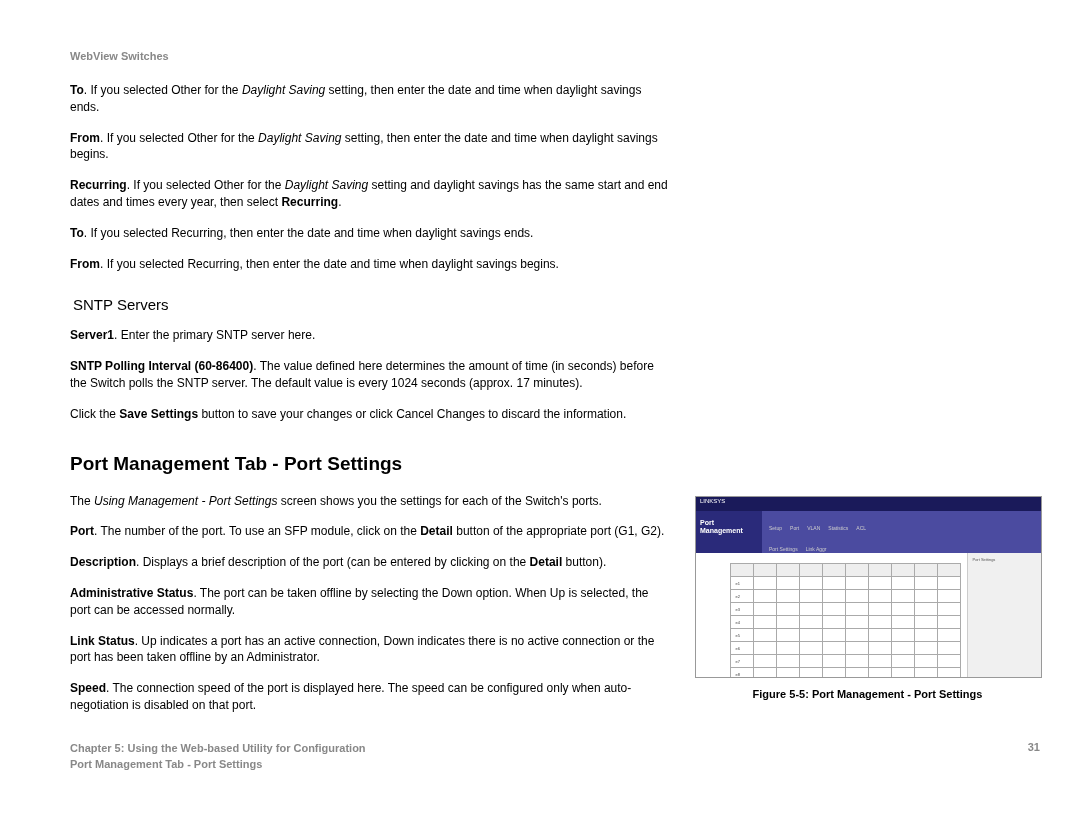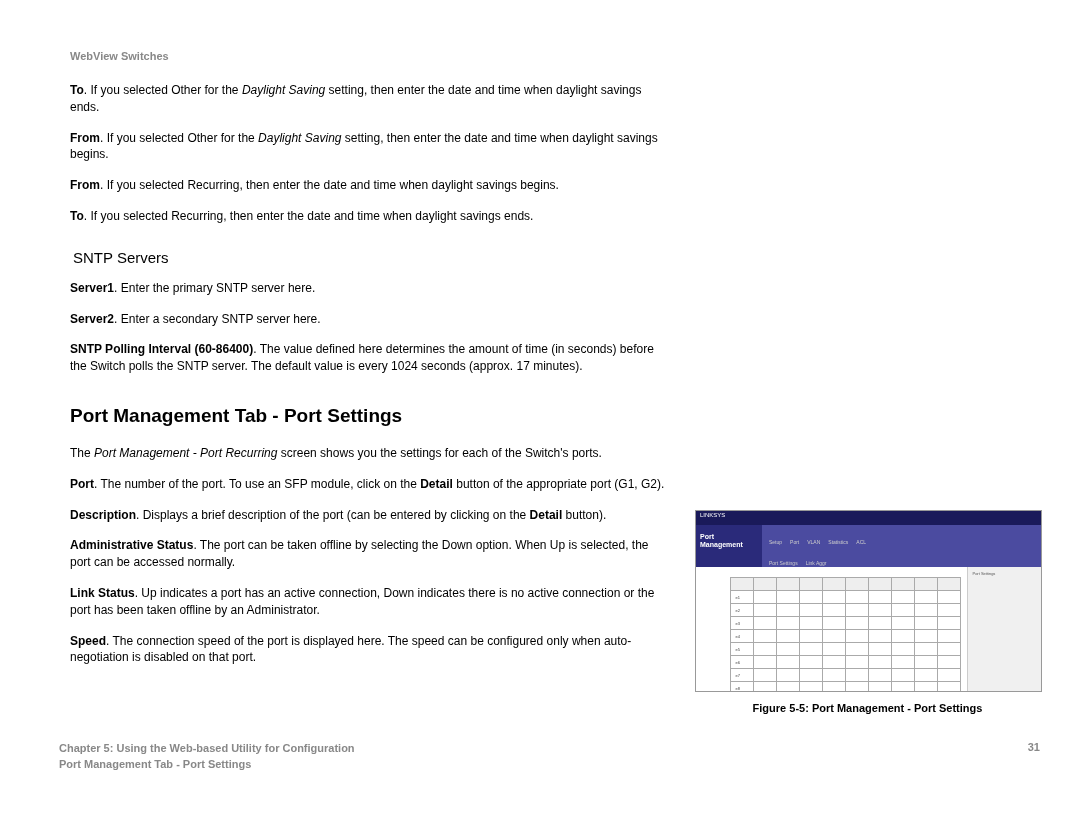--- a/index.html
+++ b/index.html
@@ -164,6 +164,9 @@
     <span class="bold">From</span><span>. If you selected Other for the </span><span class="italic">Daylight Saving</span><span> setting, then enter the date and time when daylight savings begins.</span>
   </p>
 
+  <p class="para">
+    <span class="bold">Recurring</span><span>. If you selected Other for the </span><span class="italic">Daylight Saving</span><span> setting and daylight savings has the same start and end dates and times every year, then select </span><span class="bold">Recurring</span><span>.</span>
+  </p>
 
   <p class="para">
     <span class="bold">From</span><span>. If you selected Recurring, then enter the date and time when daylight savings begins.</span>

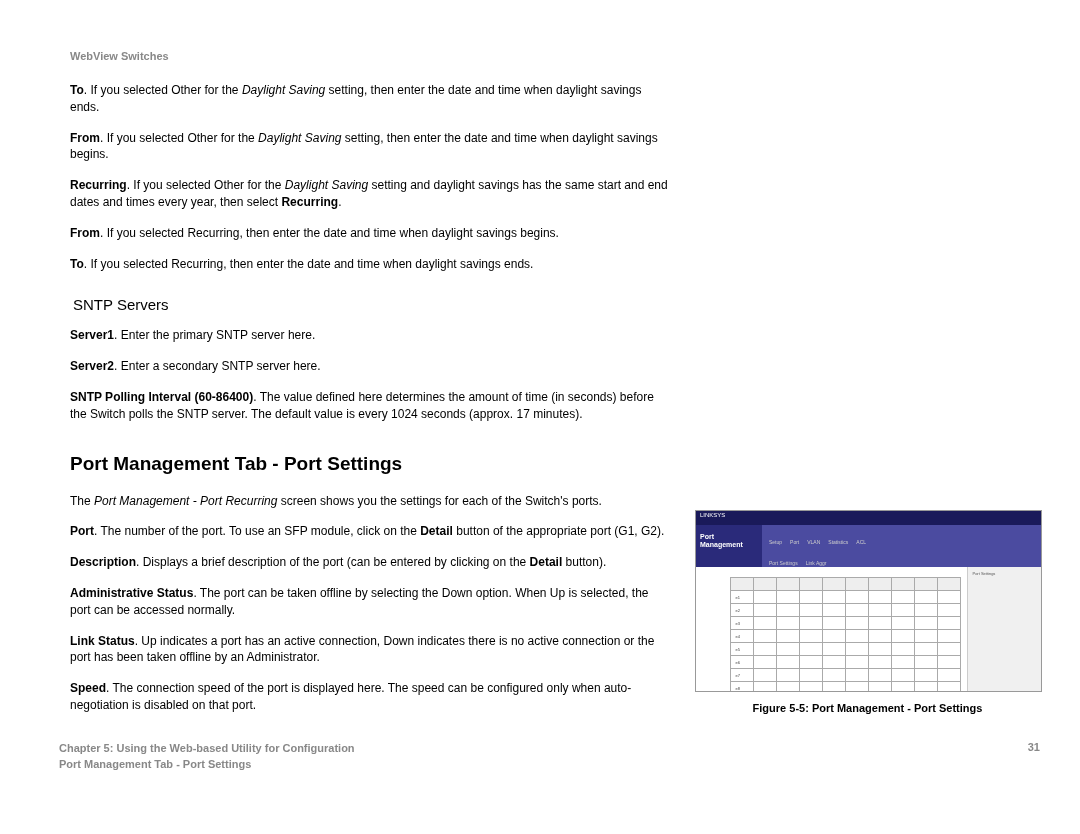--- a/index.html
+++ b/index.html
@@ -169,11 +169,11 @@
   </p>
 
   <p class="para">
+    <span class="bold">To</span><span>. If you selected Recurring, then enter the date and time when daylight savings ends.</span>
+  </p>
+
+  <p class="para">
     <span class="bold">From</span><span>. If you selected Recurring, then enter the date and time when daylight savings begins.</span>
-  </p>
-
-  <p class="para">
-    <span class="bold">To</span><span>. If you selected Recurring, then enter the date and time when daylight savings ends.</span>
   </p>
 
   <div class="subheading">SNTP Servers</div>

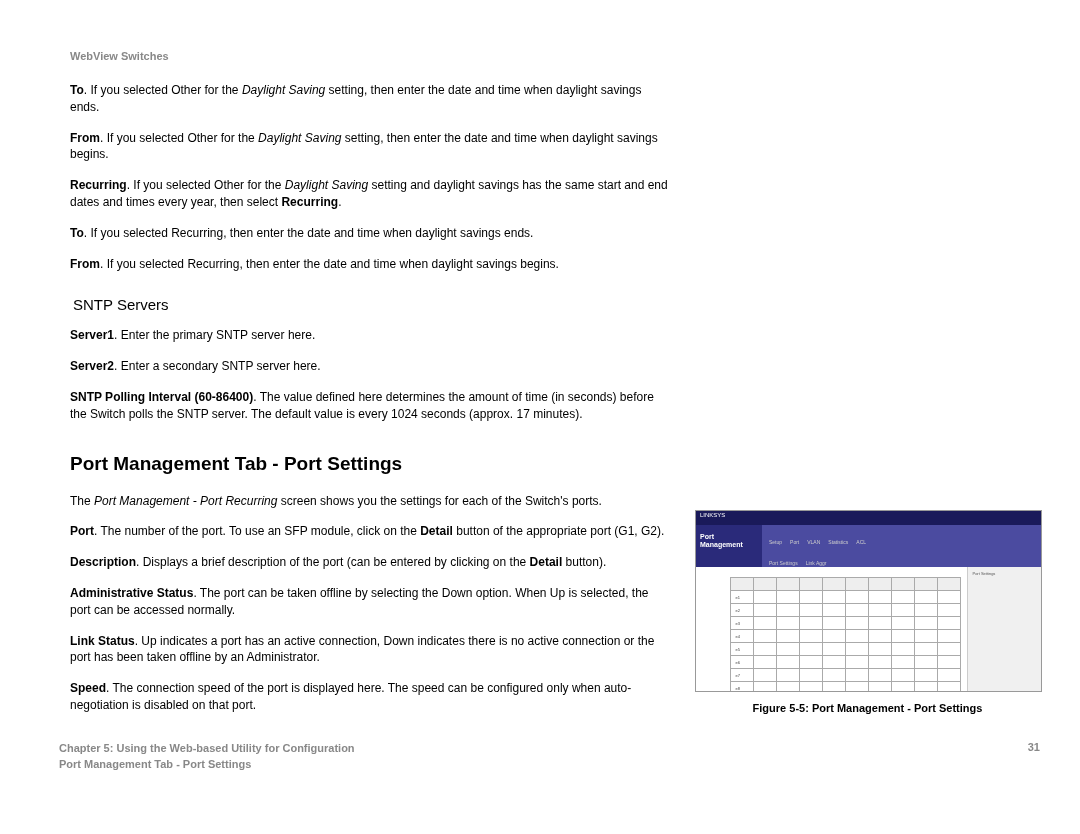--- a/index.html
+++ b/index.html
@@ -182,9 +182,6 @@
     <span class="bold">Server1</span><span>. Enter the primary SNTP server here.</span>
   </p>
 
-  <p class="para">
-    <span class="bold">Server2</span><span>. Enter a secondary SNTP server here.</span>
-  </p>
 
   <p class="para">
     <span class="bold">SNTP Polling Interval (60-86400)</span><span>. The value defined here determines the amount of time (in seconds) before the Switch polls the SNTP server. The default value is every 1024 seconds (approx. 17 minutes).</span>

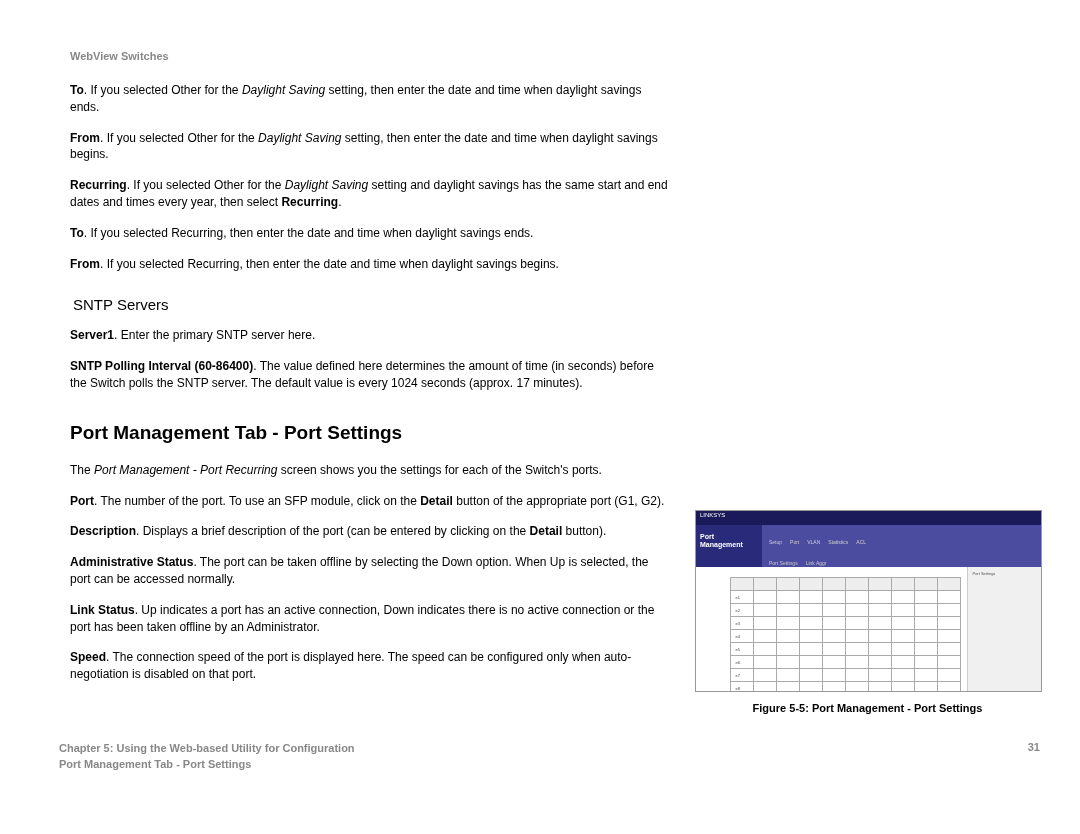--- a/index.html
+++ b/index.html
@@ -187,6 +187,9 @@
     <span class="bold">SNTP Polling Interval (60-86400)</span><span>. The value defined here determines the amount of time (in seconds) before the Switch polls the SNTP server. The default value is every 1024 seconds (approx. 17 minutes).</span>
   </p>
 
+  <p class="para">
+    <span>Click the </span><span class="bold">Save Settings</span><span> button to save your changes or click Cancel Changes to discard the information.</span>
+  </p>
 
   <div class="main-heading">Port Management Tab - Port Settings</div>
 

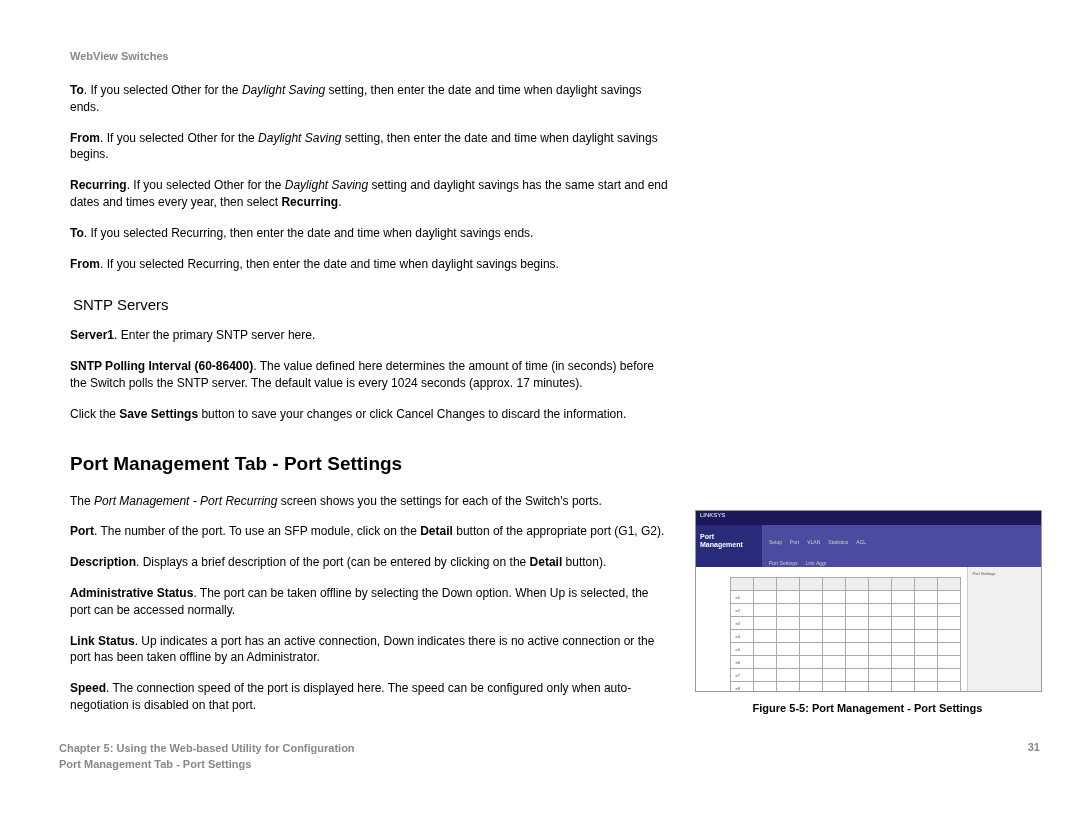--- a/index.html
+++ b/index.html
@@ -194,7 +194,7 @@
   <div class="main-heading">Port Management Tab - Port Settings</div>
 
   <p class="para">
-    <span>The </span><span class="italic">Port Management - Port Recurring</span><span> screen shows you the settings for each of the Switch's ports.</span>
+    <span>The </span><span class="italic">Using Management - Port Settings</span><span> screen shows you the settings for each of the Switch's ports.</span>
   </p>
 
   <p class="para">

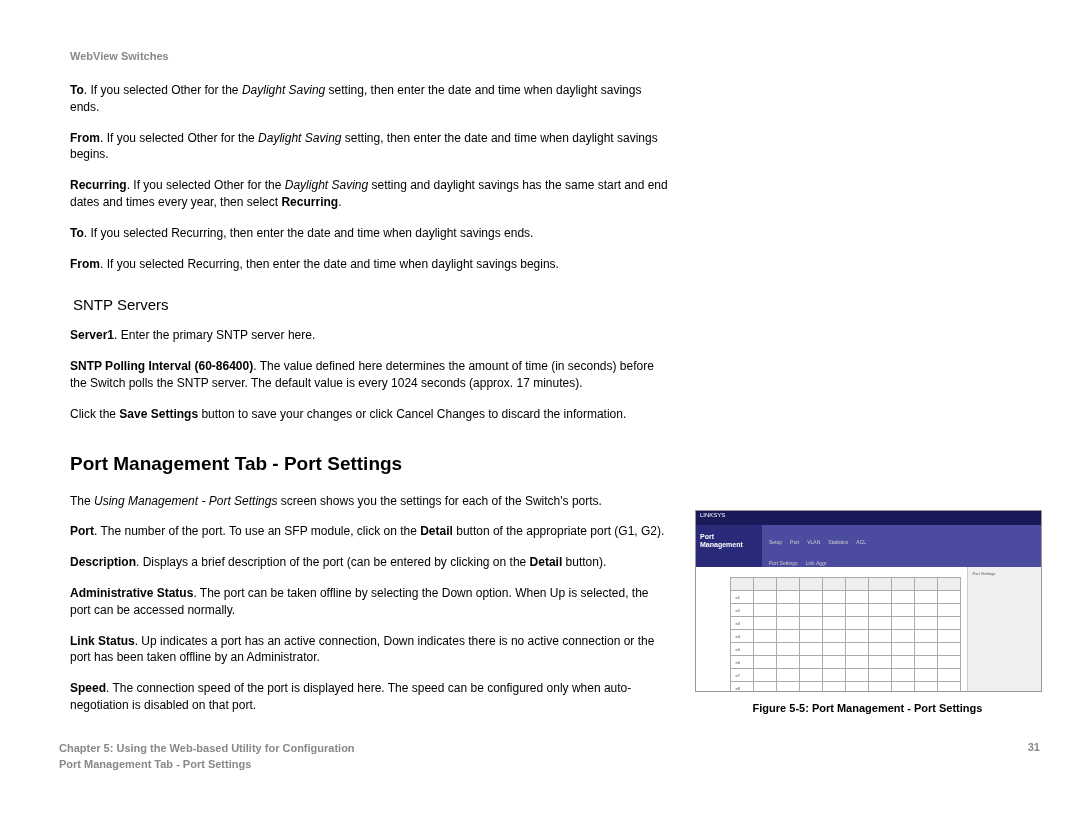--- a/index.html
+++ b/index.html
@@ -46,7 +46,7 @@
   .figure-area {
     position: absolute;
     right: 40px;
-    top: 510px;
+    top: 496px;
     width: 345px;
   }
   .figure-box {

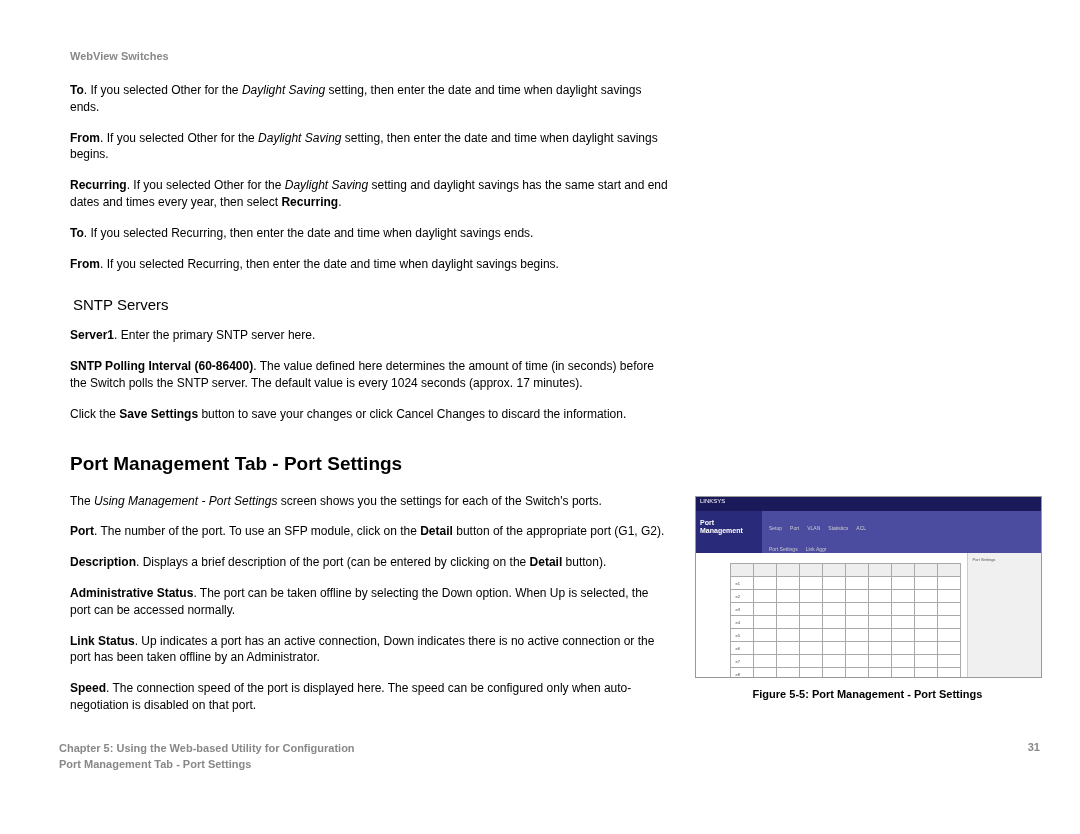--- a/index.html
+++ b/index.html
@@ -139,7 +139,7 @@
   .footer {
     position: absolute;
     bottom: 62px;
-    left: 59px;
+    left: 70px;
     right: 40px;
     font-size: 11px;
     font-weight: bold;

